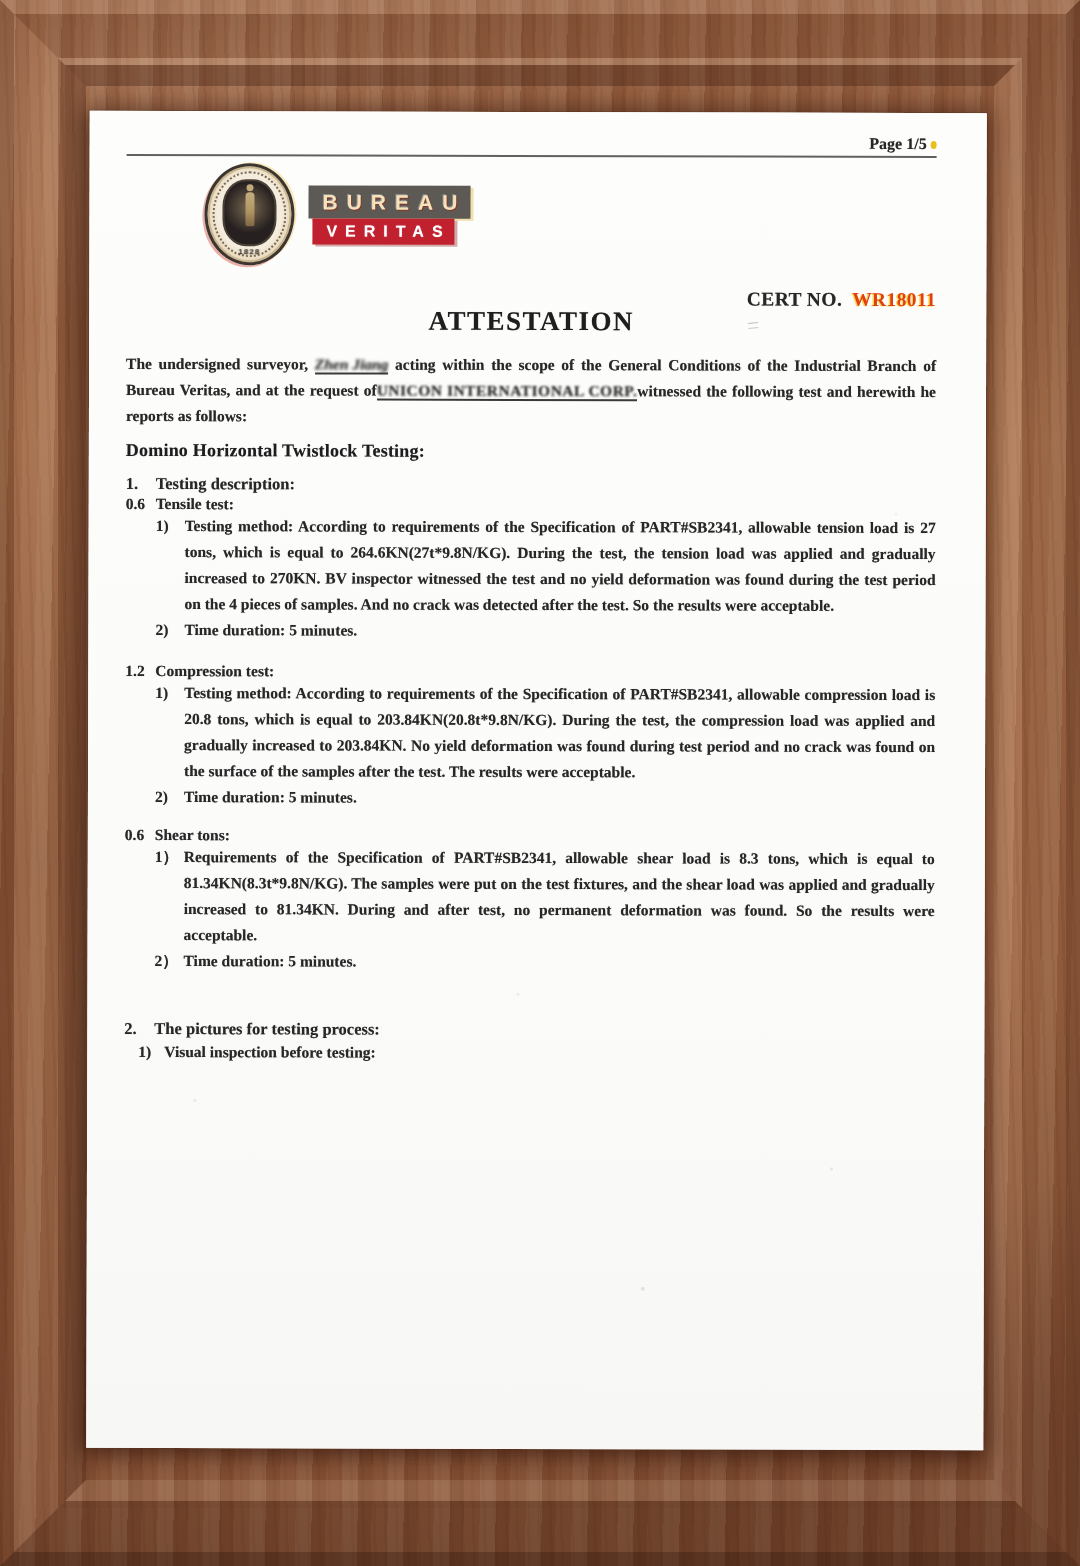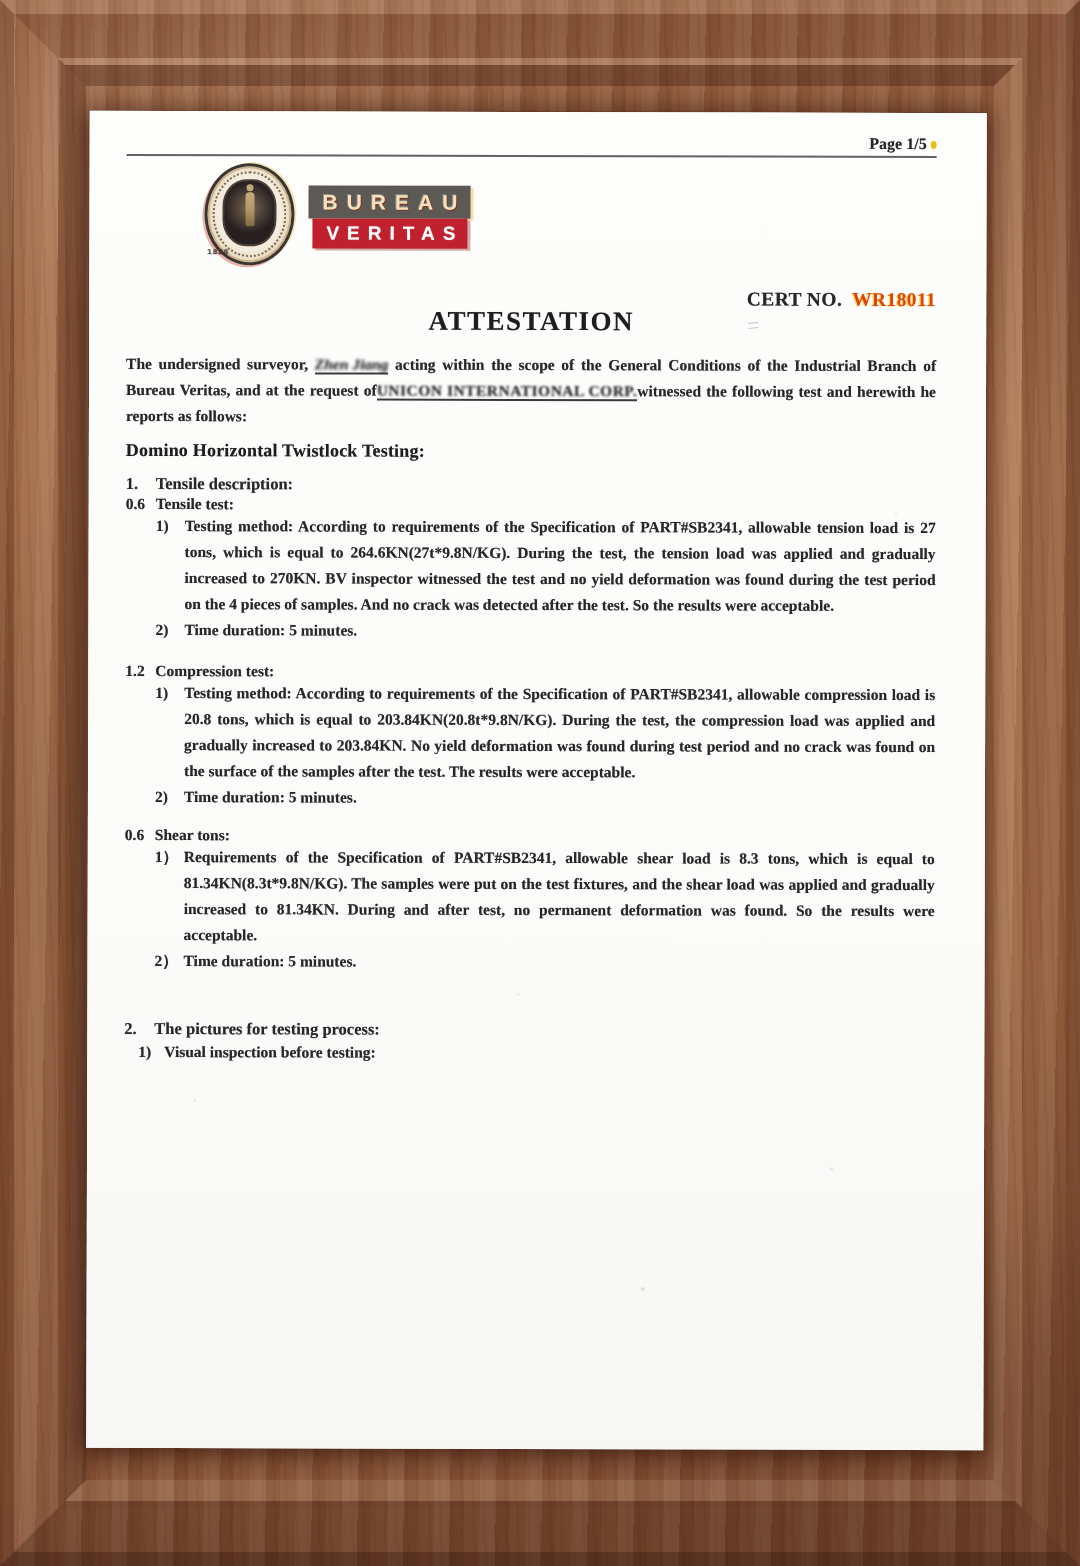--- a/index.html
+++ b/index.html
@@ -71,7 +71,7 @@
     text-shadow:1px 1px 0 rgba(150,40,25,0.75), -1px -1px 0 rgba(255,255,255,0.30);
     box-shadow:3px 2px 0 rgba(228,186,70,0.45);margin-top:10px;}
   .logo-veritas{display:inline-block;background:#c1212f;color:#ffffff;
-    font-size:19px;font-weight:700;letter-spacing:8px;padding:4px 4px 4px 14px;
+    font-size:16px;font-weight:700;letter-spacing:8px;padding:4px 4px 4px 14px;
     margin:0 0 0 4px;text-shadow:0 0 1px rgba(255,255,255,0.6);
     box-shadow:3px 2px 0 rgba(130,20,20,0.35);}
   .cert-no{position:absolute;right:0;top:124px;font-size:19.5px;letter-spacing:0.4px;}

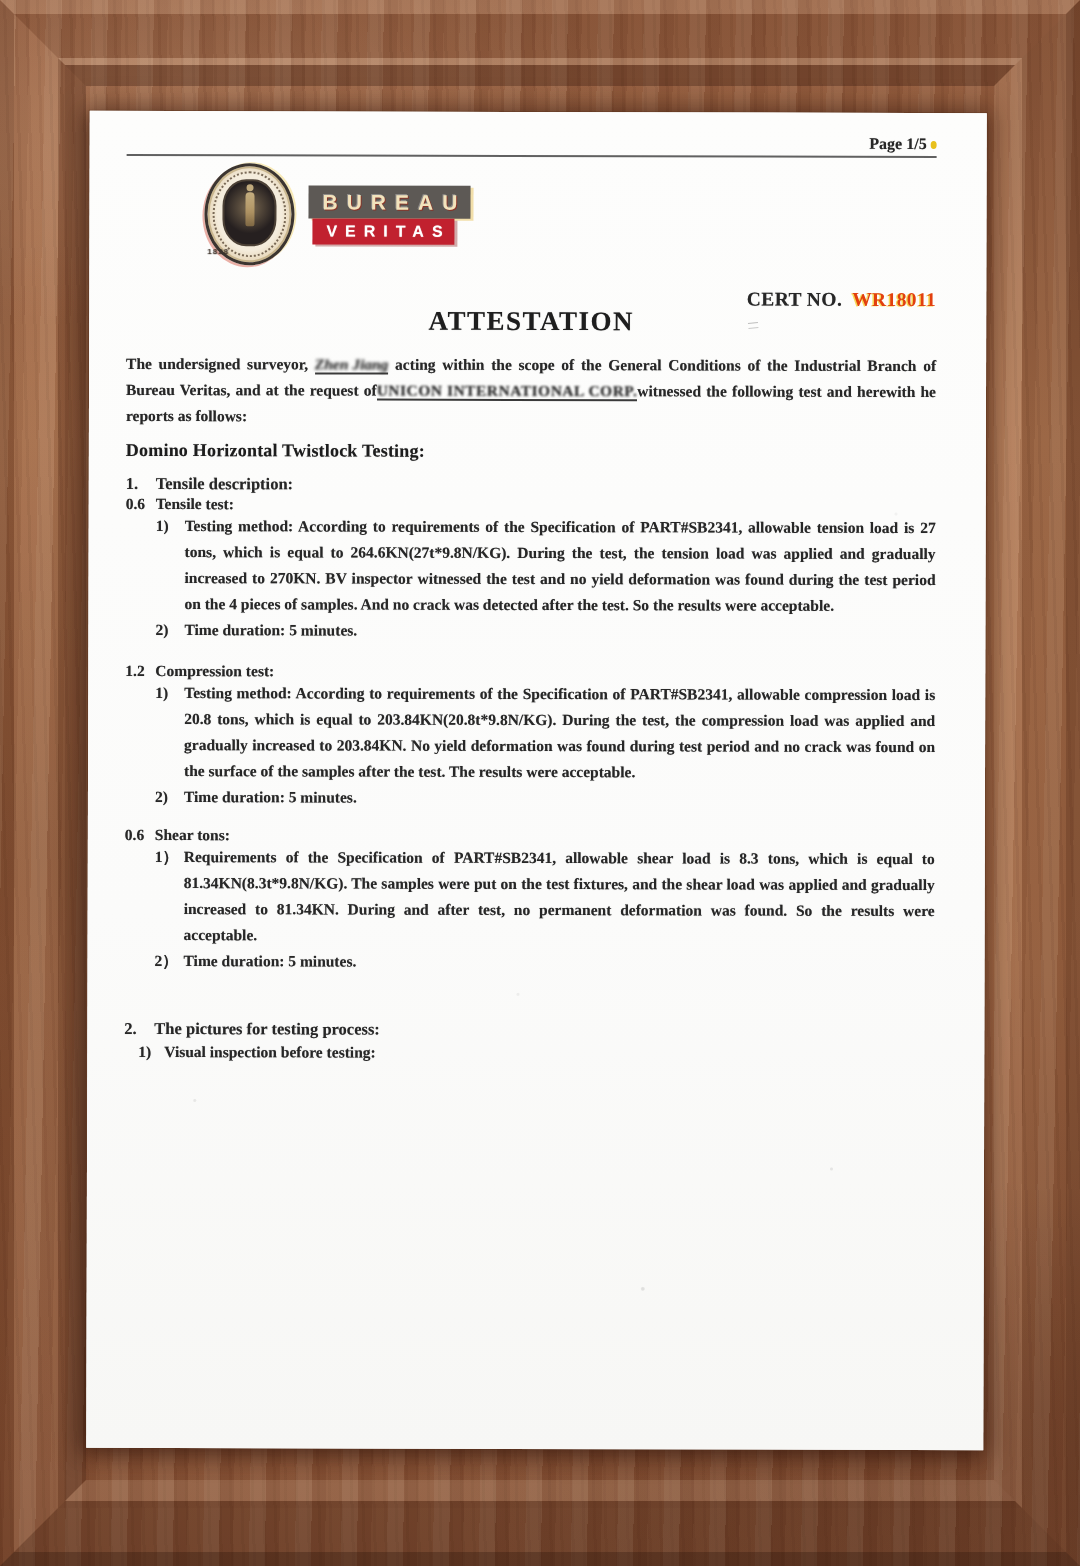--- a/index.html
+++ b/index.html
@@ -62,7 +62,7 @@
     border-radius:4px 4px 2px 2px;opacity:.85;}
   .emblem-figure::before{content:"";position:absolute;left:1px;top:-8px;width:7px;height:7px;border-radius:50%;
     background:#d9c08c;}
-  .emblem-year{position:absolute;left:0;right:0;bottom:6px;text-align:left;
+  .emblem-year{position:absolute;left:0;right:0;bottom:6px;text-align:center;
     font-family:"Liberation Sans",sans-serif;font-size:8px;color:#3d3228;
     filter:blur(0.6px);letter-spacing:1px;}
   .logo-text{position:absolute;left:182px;top:12px;font-family:"Liberation Sans","DejaVu Sans",sans-serif;}

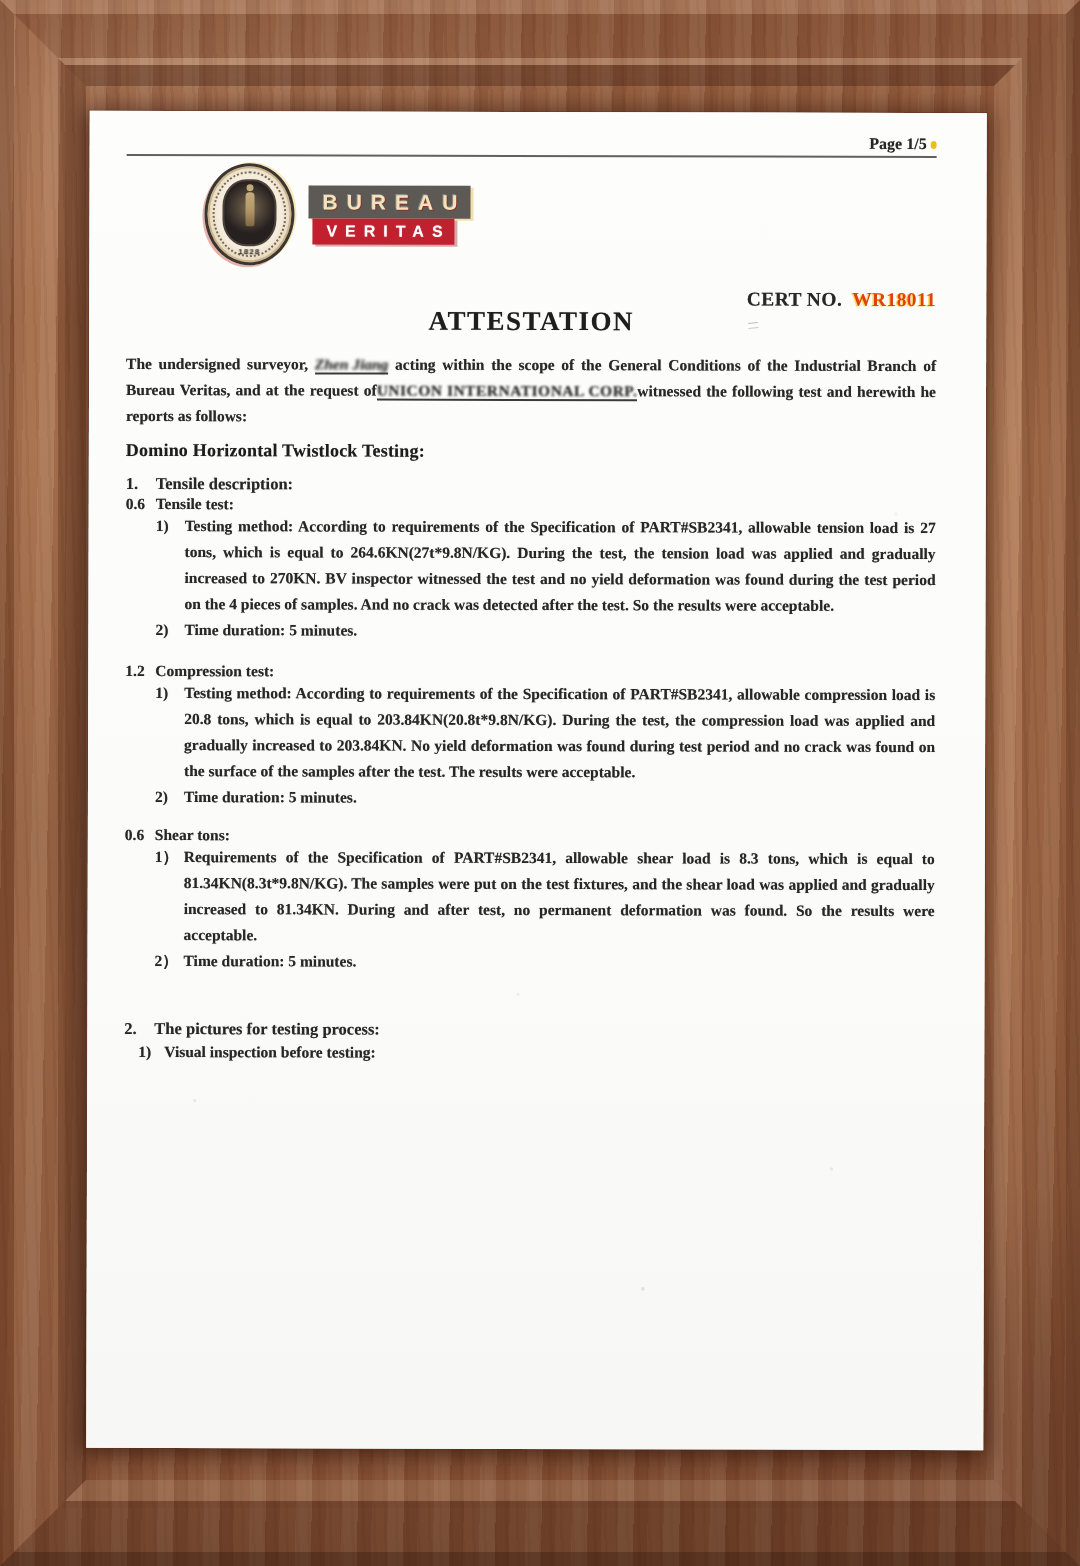--- a/index.html
+++ b/index.html
@@ -138,7 +138,7 @@
 
     <div class="sec-head">
       <span class="n">1.</span>
-      <span>Tensile description:</span>
+      <span>Testing description:</span>
     </div>
 
     <div class="sub-head">

